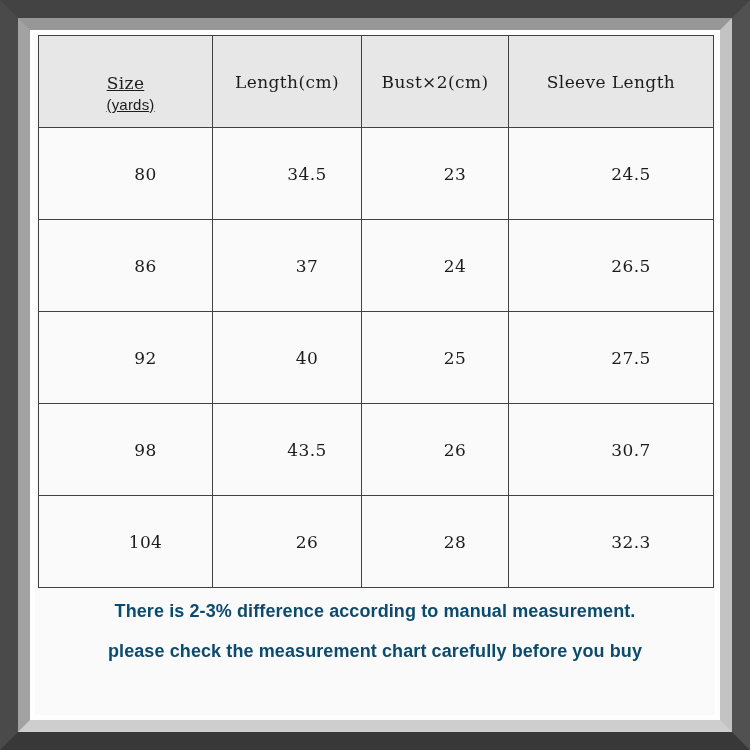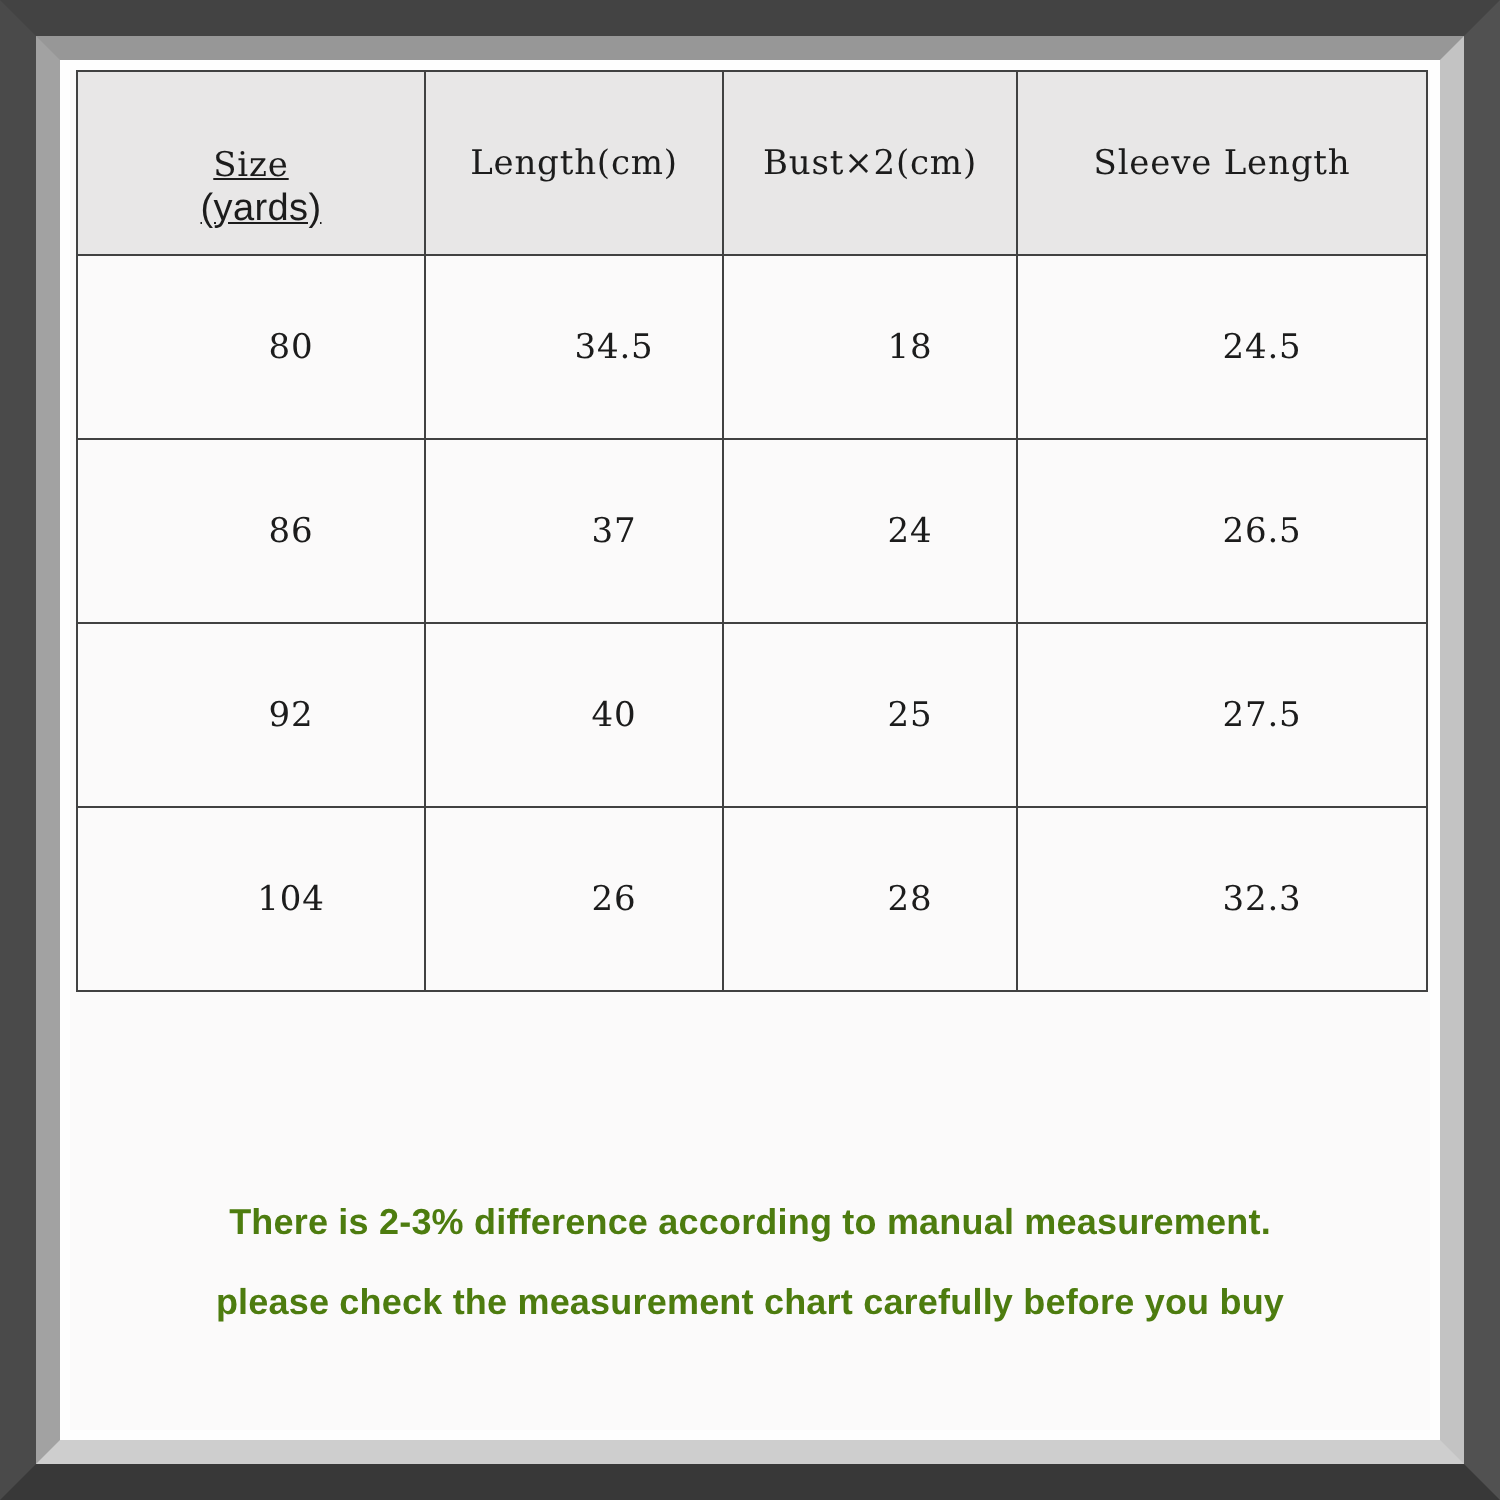--- a/index.html
+++ b/index.html
@@ -66,7 +66,7 @@
   .hdr-two .sub {
     display: block;
     font-family: "Liberation Sans", sans-serif;
-    font-size: 19px;
+    font-size: 15px;
     letter-spacing: 0.2px;
     margin-left: 10px;
   }

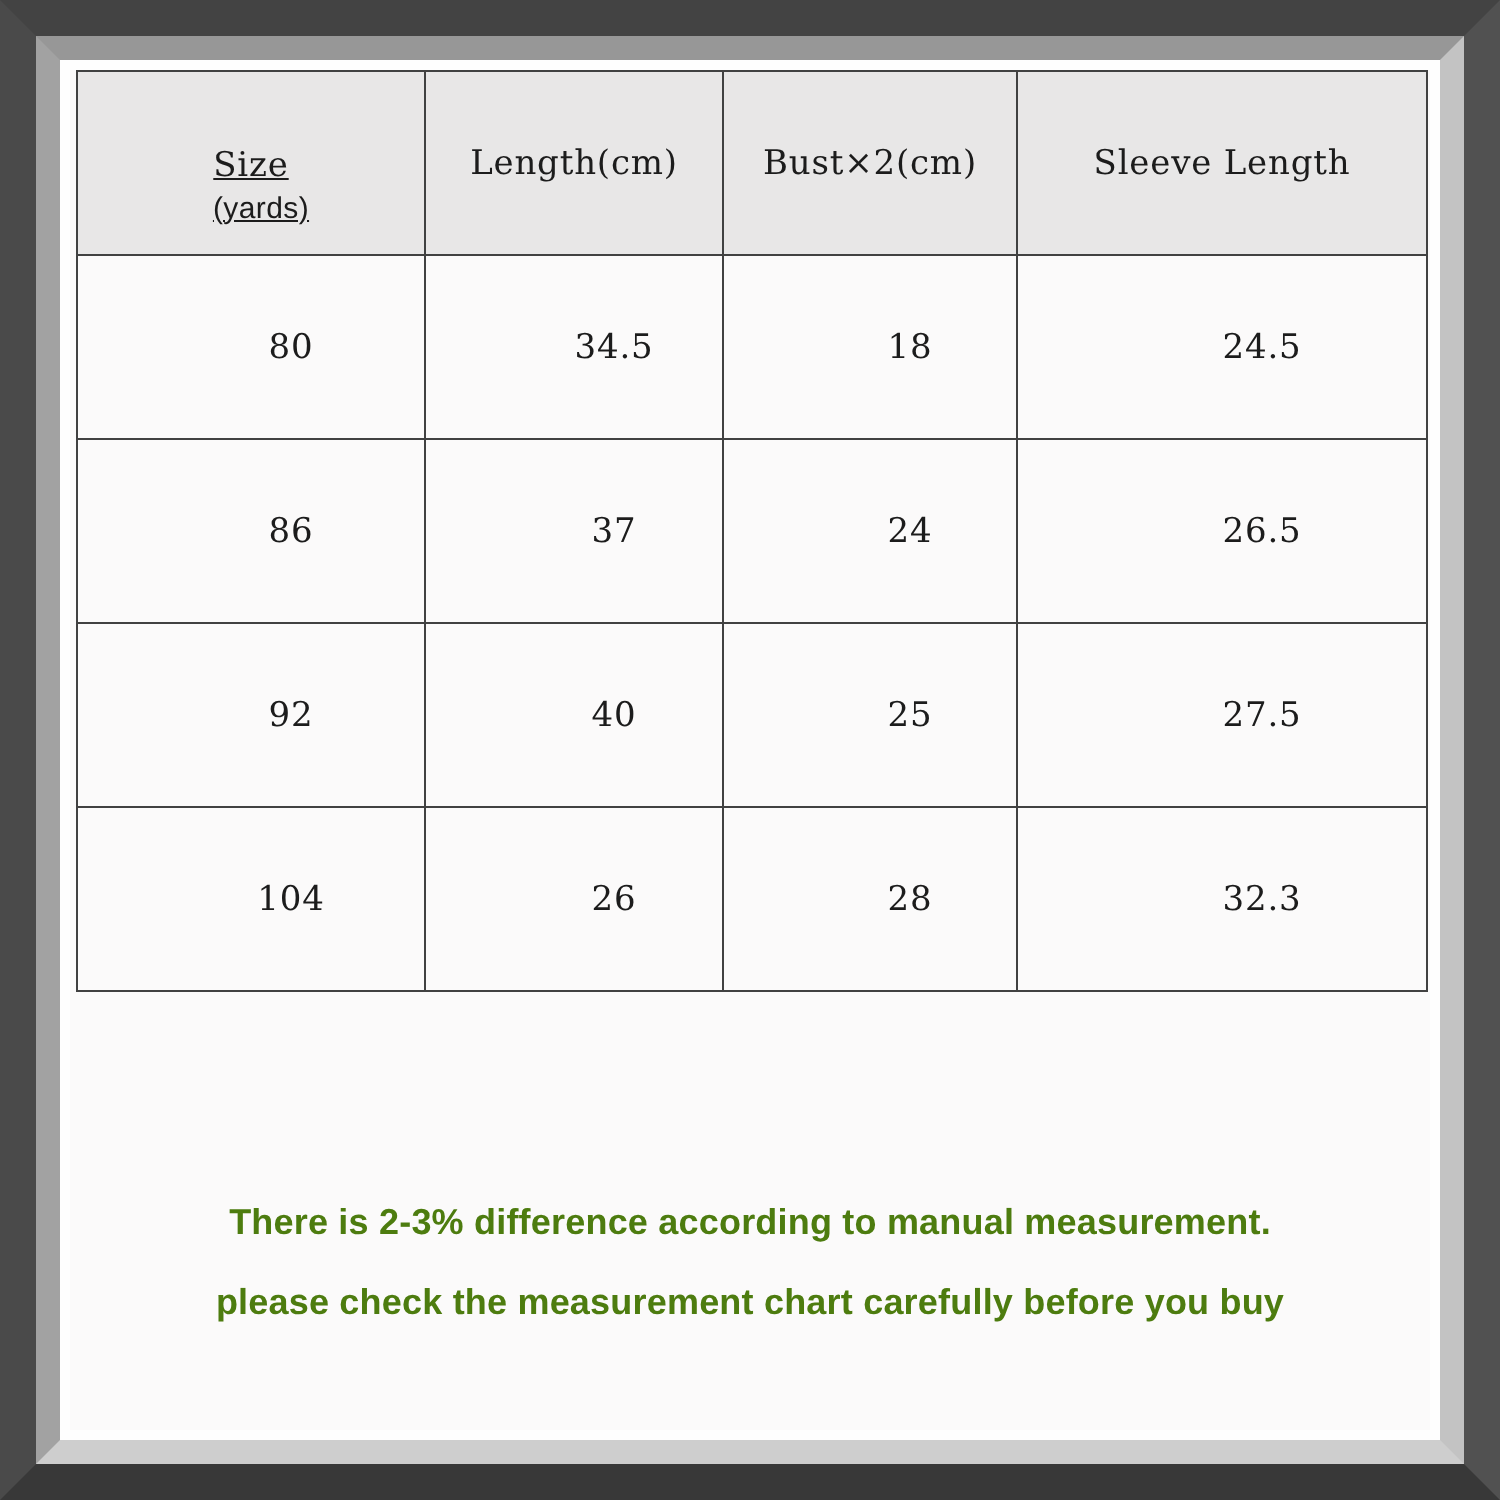--- a/index.html
+++ b/index.html
@@ -117,7 +117,7 @@
             <tr>
               <td>80</td>
               <td>34.5</td>
-              <td>18</td>
+              <td>23</td>
               <td>24.5</td>
             </tr>
             <tr>

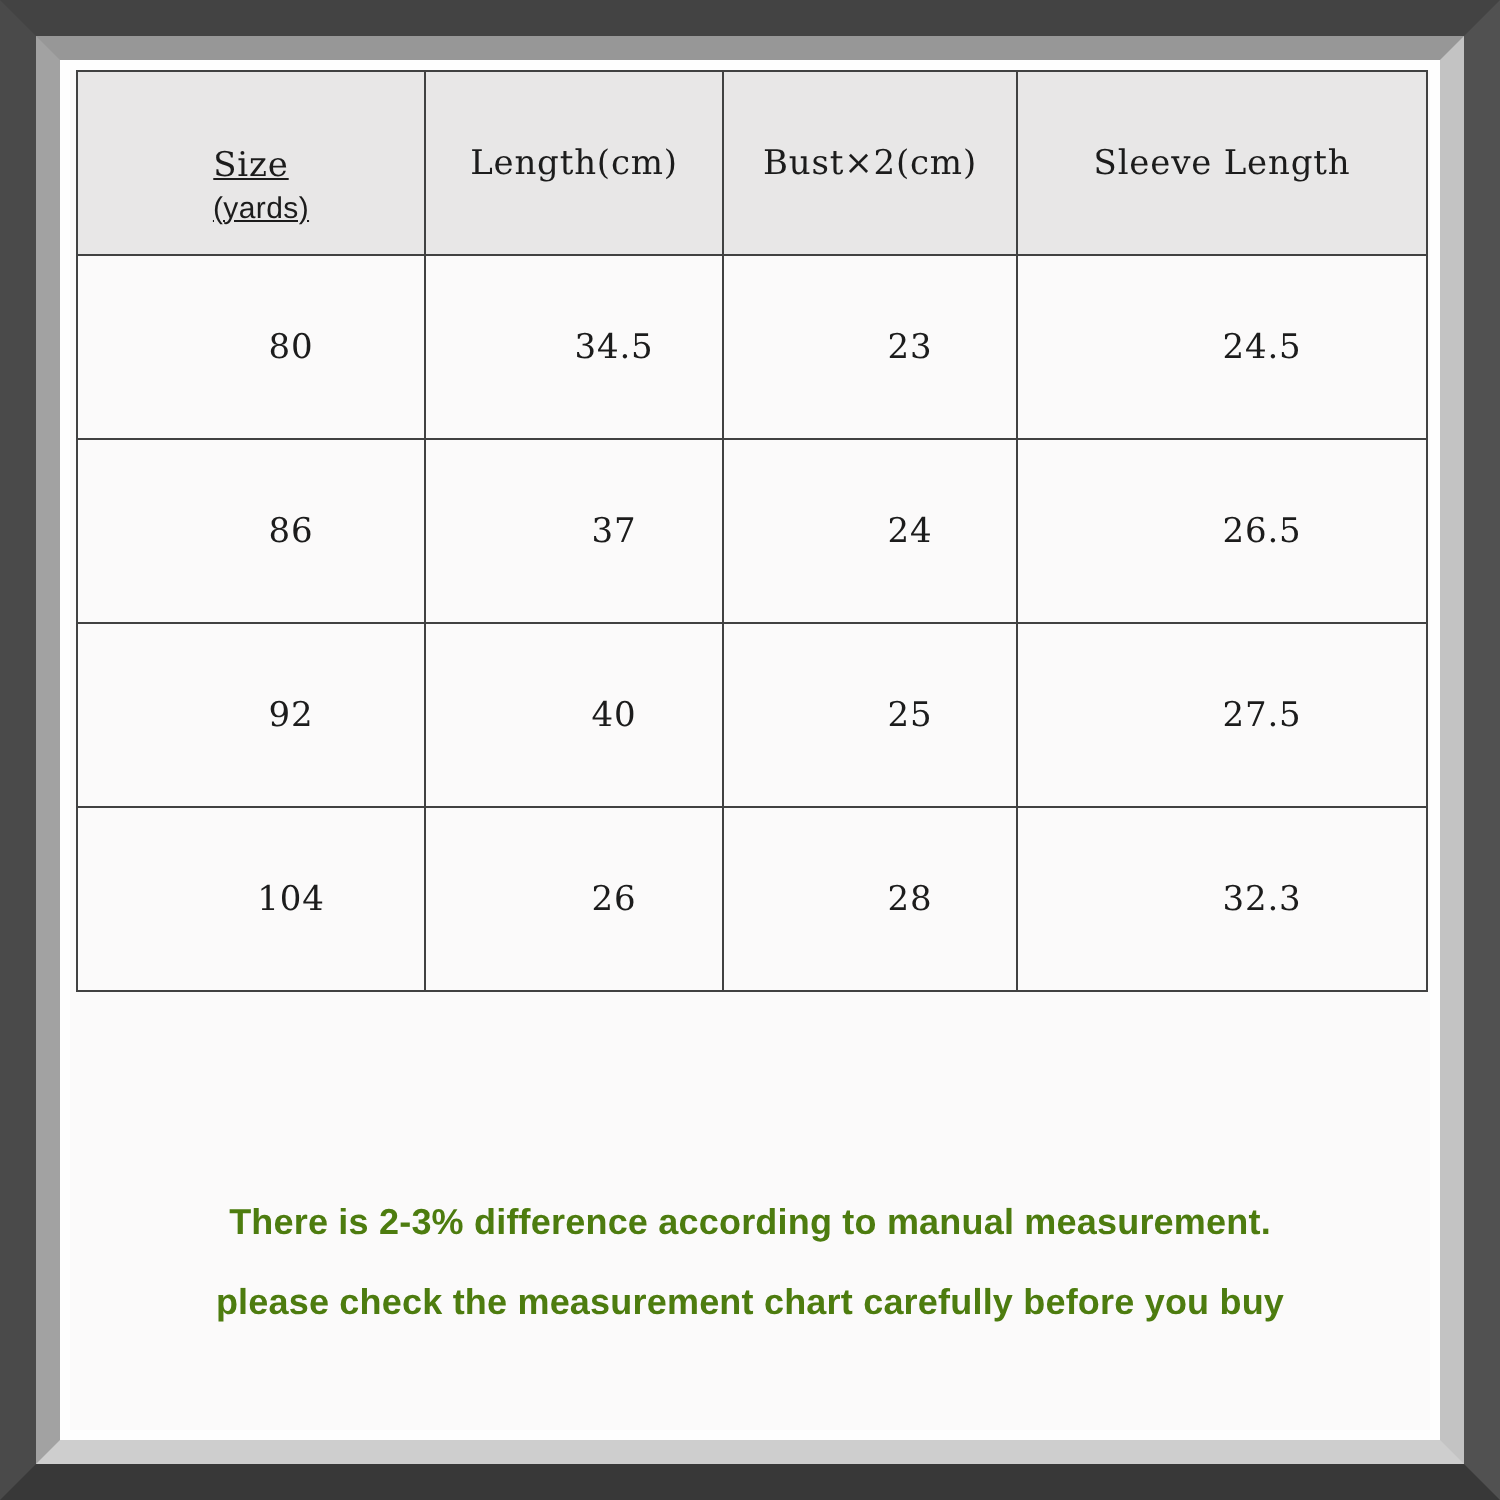--- a/index.html
+++ b/index.html
@@ -133,6 +133,12 @@
               <td>27.5</td>
             </tr>
             <tr>
+              <td>98</td>
+              <td>43.5</td>
+              <td>26</td>
+              <td>30.7</td>
+            </tr>
+            <tr>
               <td>104</td>
               <td>26</td>
               <td>28</td>

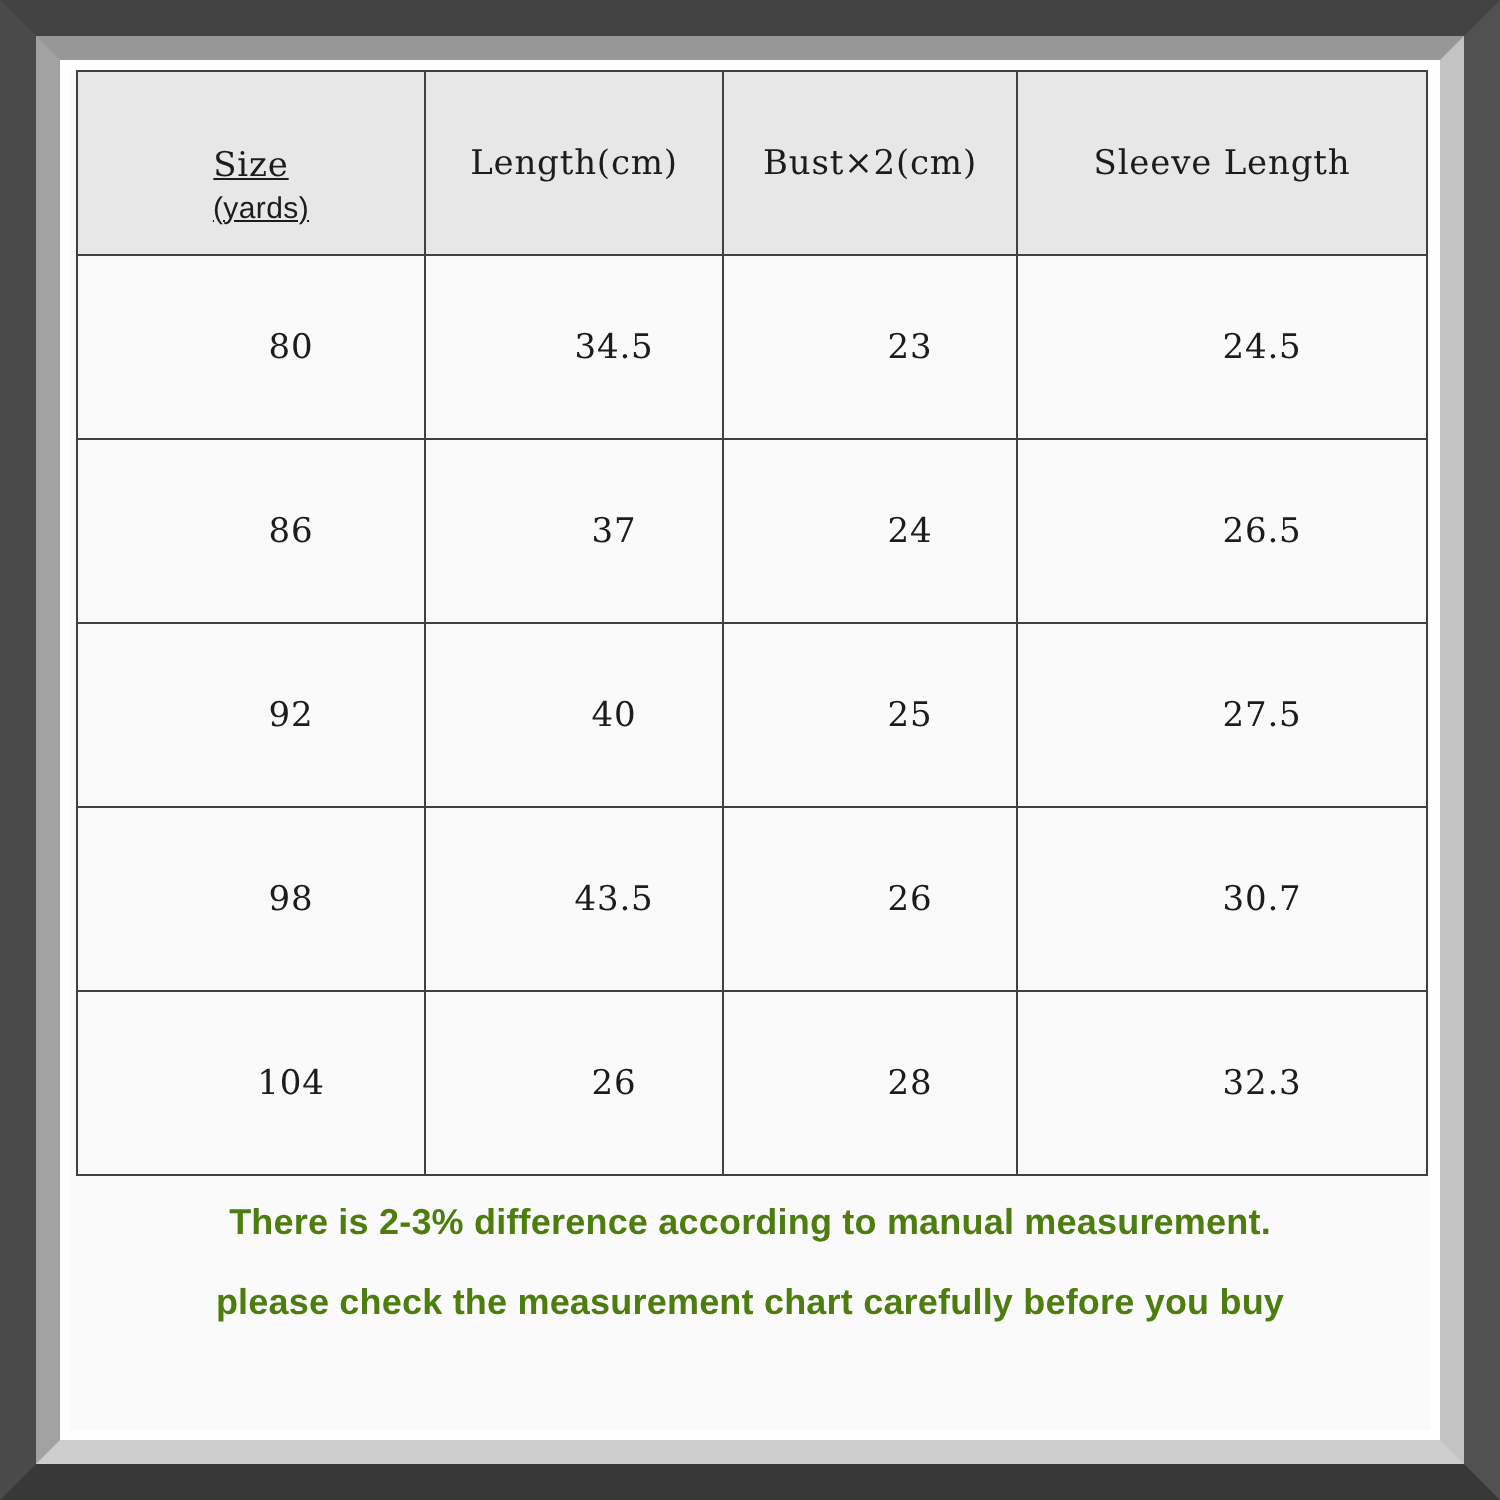--- a/index.html
+++ b/index.html
@@ -81,7 +81,7 @@
     font-family: "Liberation Sans", sans-serif;
     font-weight: 700;
     font-size: 18px;
-    color: #4d7c0f;
+    color: #0c4a6e;
   }
   .notes p { margin: 0; line-height: 40px; letter-spacing: 0.1px; }
 </style>

